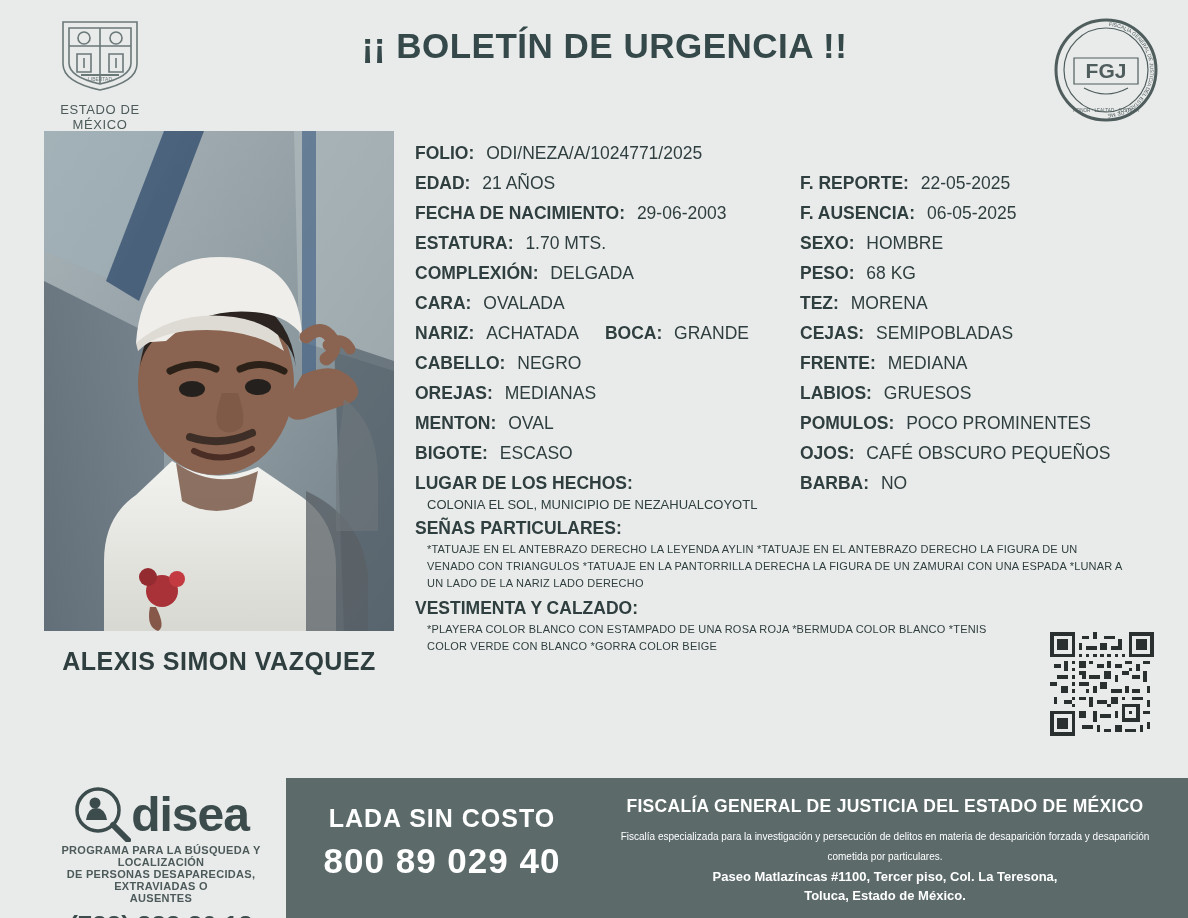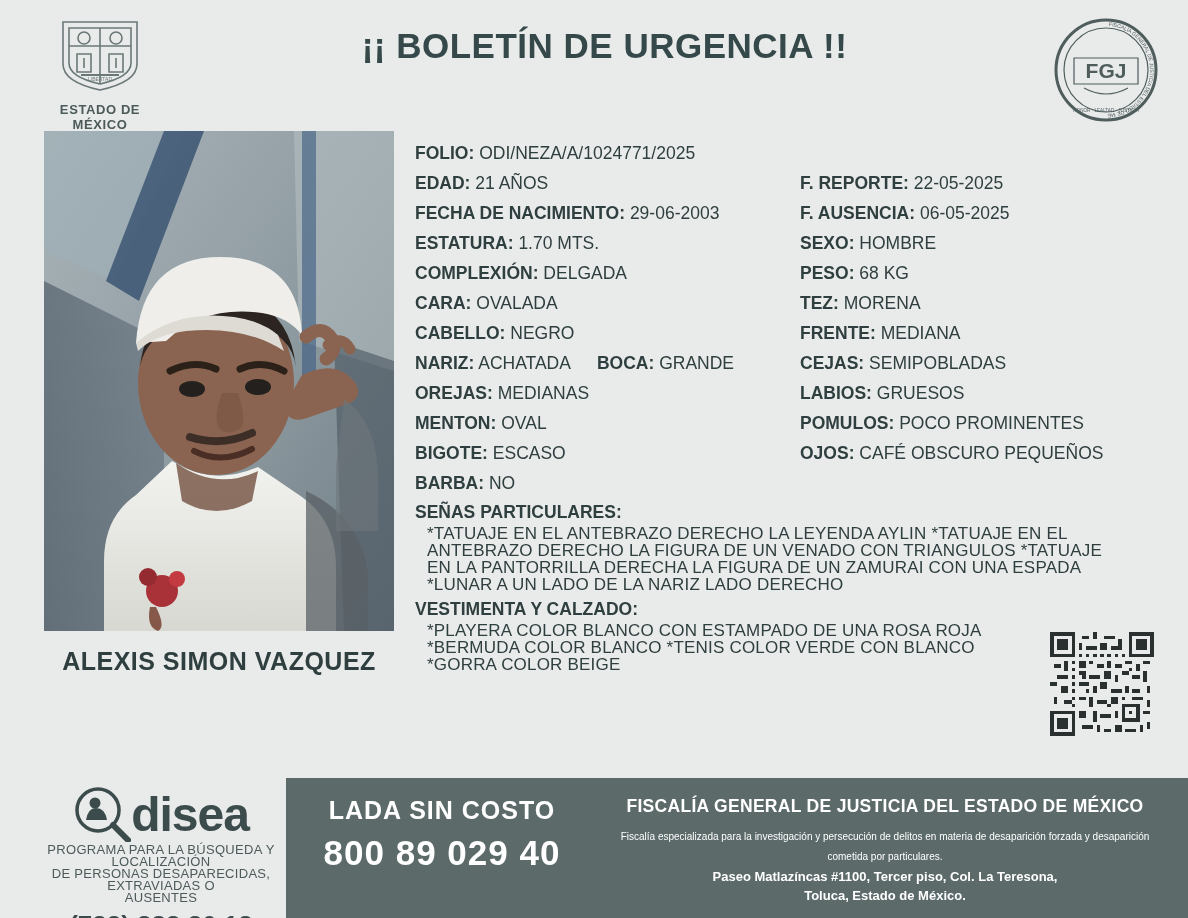--- a/index.html
+++ b/index.html
@@ -19,7 +19,7 @@
   .edomex-logo { position:absolute; left:34px; top:18px; width:132px; text-align:center; }
   .edomex-logo .shield { width:86px; height:76px; margin:0 auto; }
   .edomex-logo .caption {
-    font-size:13px; font-weight:bold; letter-spacing:.6px;
+    font-size:13px; font-weight:normal; letter-spacing:.6px;
     color:#4d5a5a; margin-top:4px;
   }
   .titles { position:absolute; left:0; right:0; top:26px; text-align:center; }

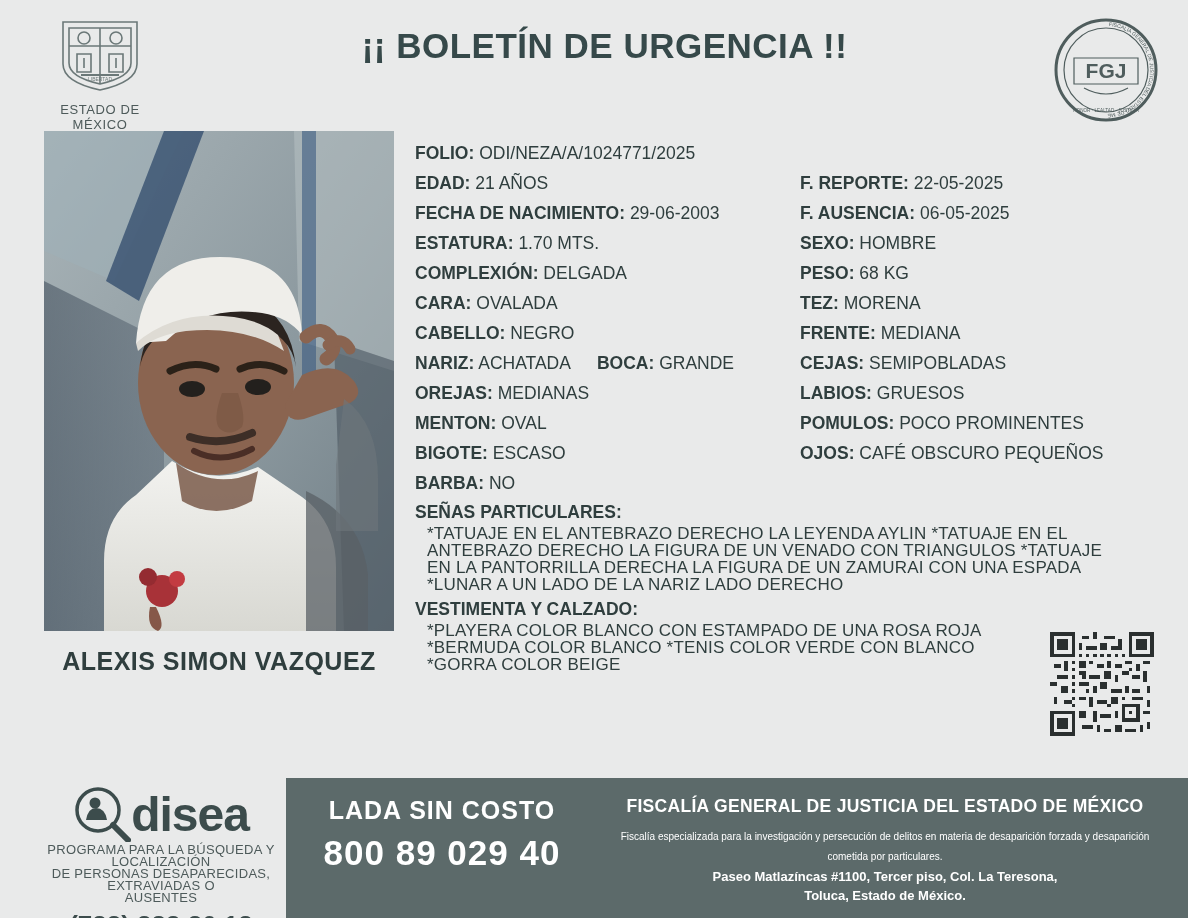--- a/index.html
+++ b/index.html
@@ -50,7 +50,7 @@
   .col-r { width:340px; }
   .fld { font-size:17.5px; line-height:26px; white-space:nowrap; }
   .fld .k { font-weight:bold; }
-  .fld .v { font-weight:normal; }
+  .fld .v { font-weight:normal;margin-left:7px; }
   .inline-two { display:flex; gap:26px; }
 
   .block { margin-top:6px; }

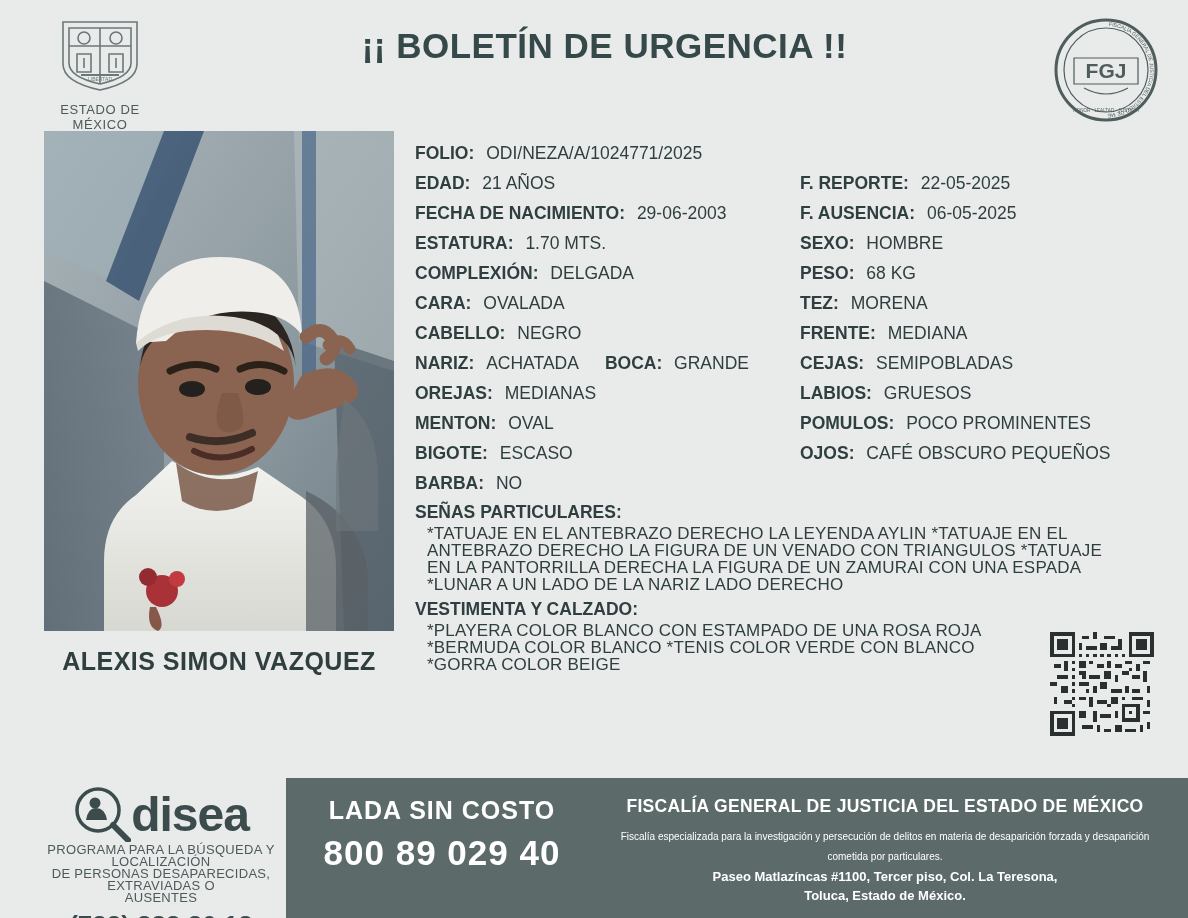--- a/index.html
+++ b/index.html
@@ -265,17 +265,6 @@
     </div>
 
     <div class="row">
-      <div class="col-l fld">
-        <span class="k">CABELLO:</span>
-        <span class="v">NEGRO</span>
-      </div>
-      <div class="col-r fld">
-        <span class="k">FRENTE:</span>
-        <span class="v">MEDIANA</span>
-      </div>
-    </div>
-
-    <div class="row">
       <div class="col-l inline-two">
         <div class="fld">
           <span class="k">NARIZ:</span>
@@ -289,6 +278,17 @@
       <div class="col-r fld">
         <span class="k">CEJAS:</span>
         <span class="v">SEMIPOBLADAS</span>
+      </div>
+    </div>
+
+    <div class="row">
+      <div class="col-l fld">
+        <span class="k">CABELLO:</span>
+        <span class="v">NEGRO</span>
+      </div>
+      <div class="col-r fld">
+        <span class="k">FRENTE:</span>
+        <span class="v">MEDIANA</span>
       </div>
     </div>
 

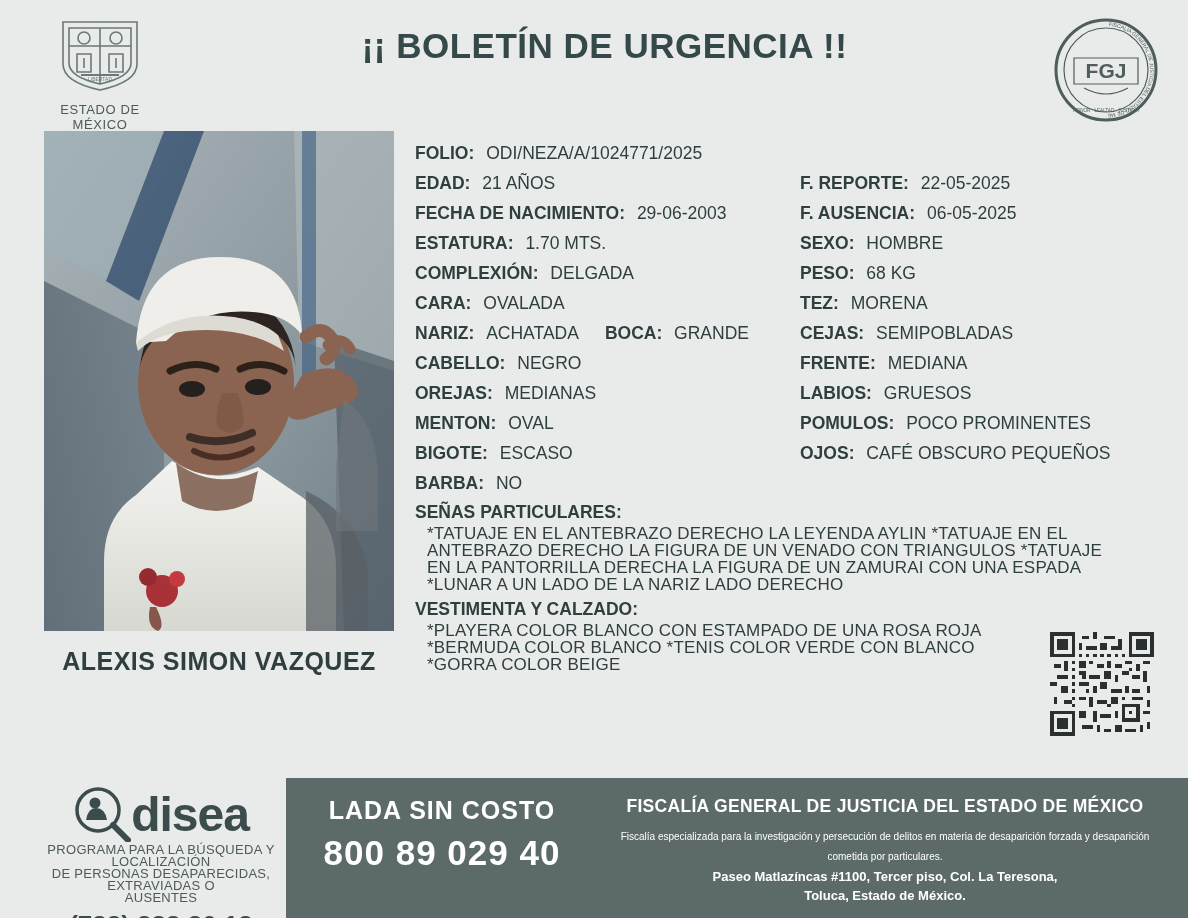--- a/index.html
+++ b/index.html
@@ -326,6 +326,12 @@
     </div>
 
     <div class="row">
+      <div class="col-l">
+        <div class="fld">
+          <span class="k">LUGAR DE LOS HECHOS:</span>
+        </div>
+        <div class="lugar-body">COLONIA EL SOL, MUNICIPIO DE NEZAHUALCOYOTL</div>
+      </div>
       <div class="col-r fld">
         <span class="k">BARBA:</span>
         <span class="v">NO</span>

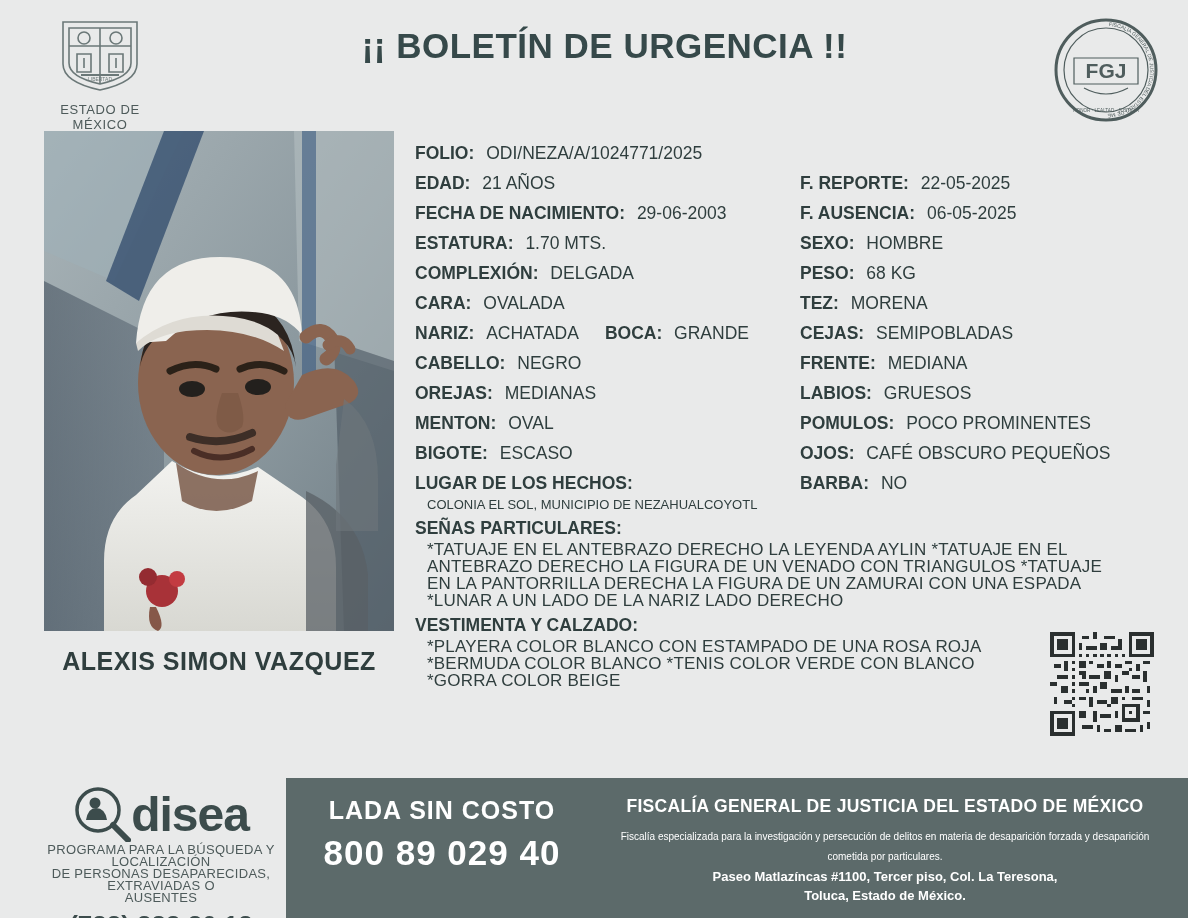--- a/index.html
+++ b/index.html
@@ -56,7 +56,7 @@
   .block { margin-top:6px; }
   .block .head { font-size:17.5px; font-weight:bold; }
   .block .body {
-    font-size:17px; line-height:17px; margin-left:12px; margin-top:2px;
+    font-size:11px; line-height:17px; margin-left:12px; margin-top:2px;
     letter-spacing:.2px; max-width:700px;
   }
 

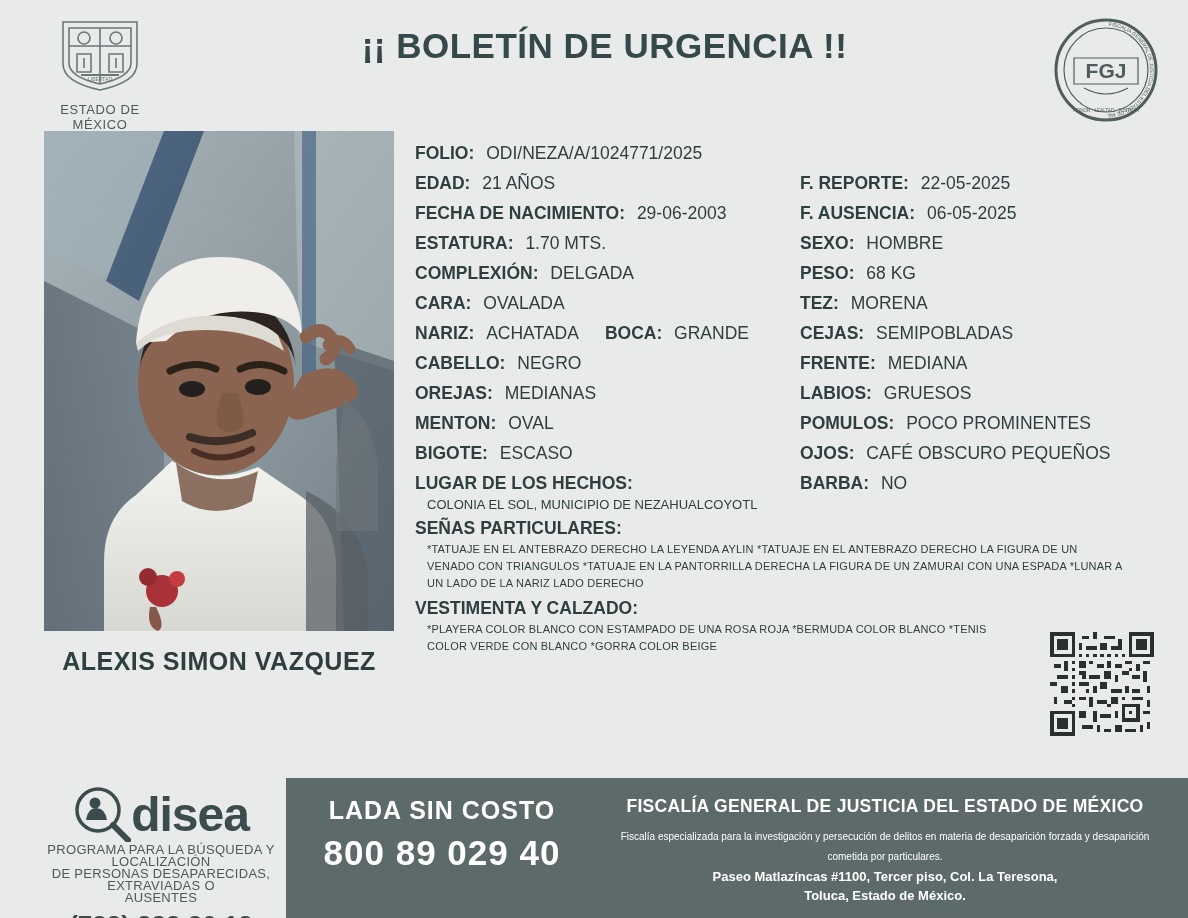--- a/index.html
+++ b/index.html
@@ -81,7 +81,7 @@
     background:#5c6a6a; color:#ffffff;
     display:flex;
   }
-  .lada { width:312px; text-align:center; padding-top:18px; }
+  .lada { width:312px; text-align:center; padding-top:26px; }
   .lada-label { font-size:25px; font-weight:bold; letter-spacing:1px; }
   .lada-number { font-size:35px; font-weight:bold; letter-spacing:1px; margin-top:8px; }
   .fgj-text { flex:1; text-align:center; padding:18px 26px 0 10px; }

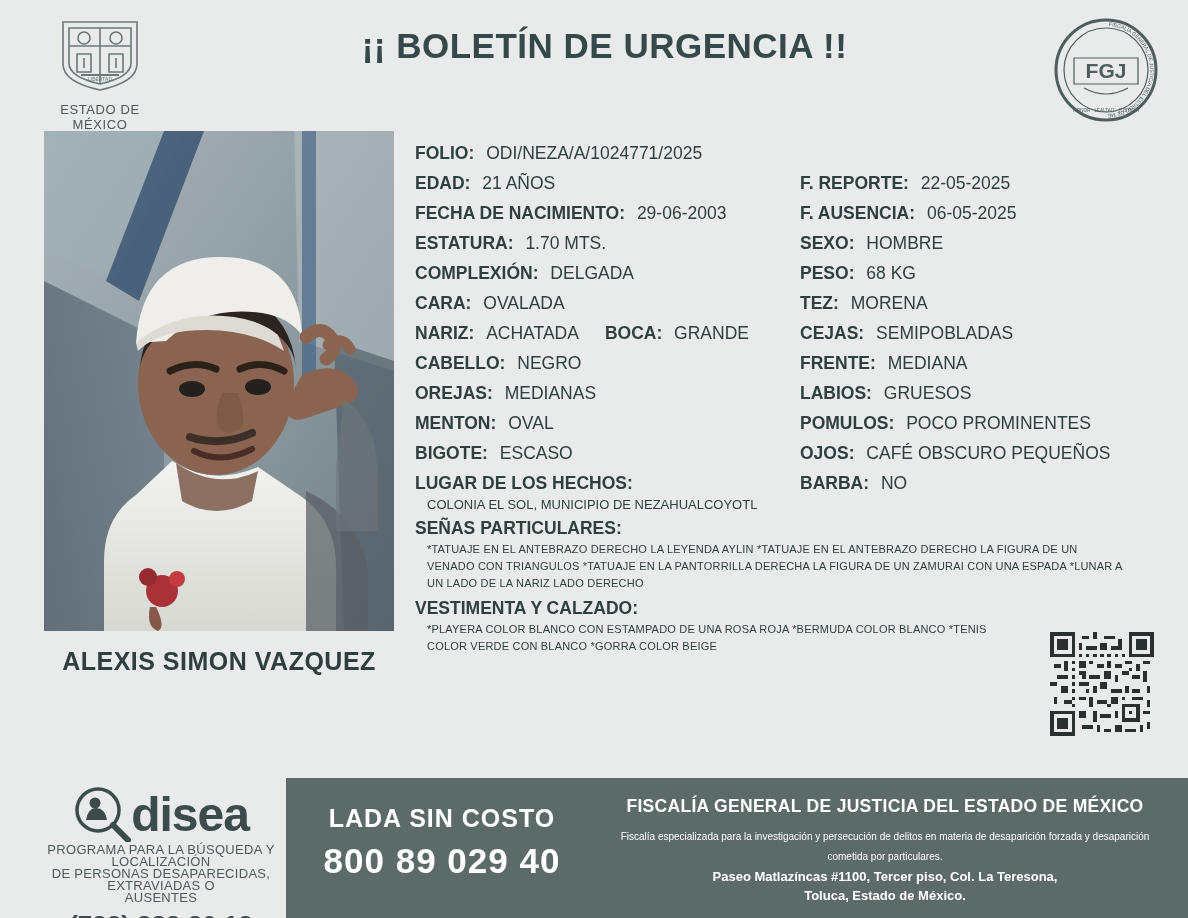--- a/index.html
+++ b/index.html
@@ -71,7 +71,7 @@
   .disea-logo { display:flex; align-items:center; justify-content:center; }
   .disea-word { font-size:48px; font-weight:bold; color:#3c4c4c; letter-spacing:-1px; }
   .disea-sub {
-    font-size:13px; font-weight:normal; color:#4d5a5a; line-height:12px;
+    font-size:11px; font-weight:bold; color:#4d5a5a; line-height:12px;
     letter-spacing:.3px; margin-top:2px;
   }
   .disea-phone { font-size:26px; font-weight:bold; color:#3c4c4c; margin-top:6px; }

